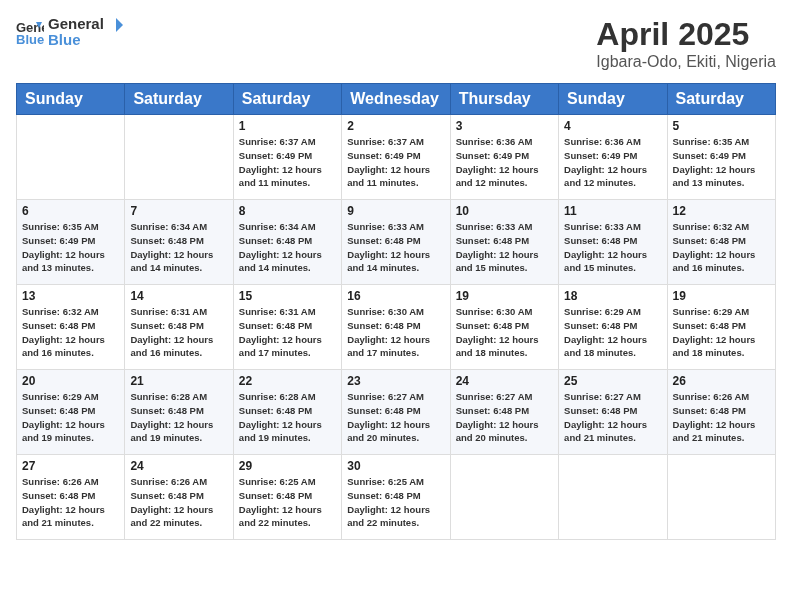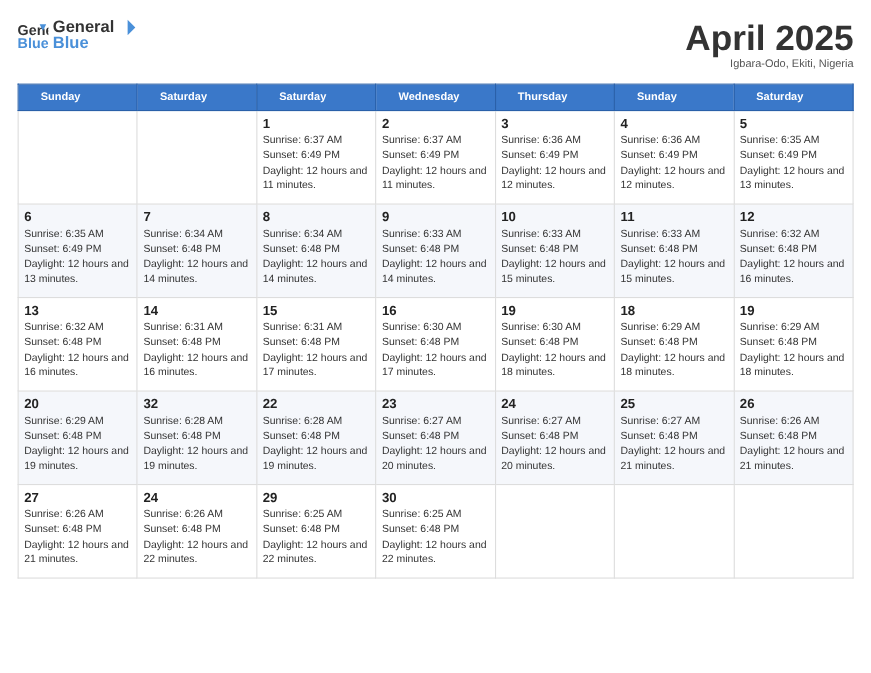--- a/index.html
+++ b/index.html
@@ -26,7 +26,7 @@
       height: 28px;
     }
     .title-area {
-      text-align: right;
+      text-align: left;
     }
     .month-title {
       font-size: 32px;

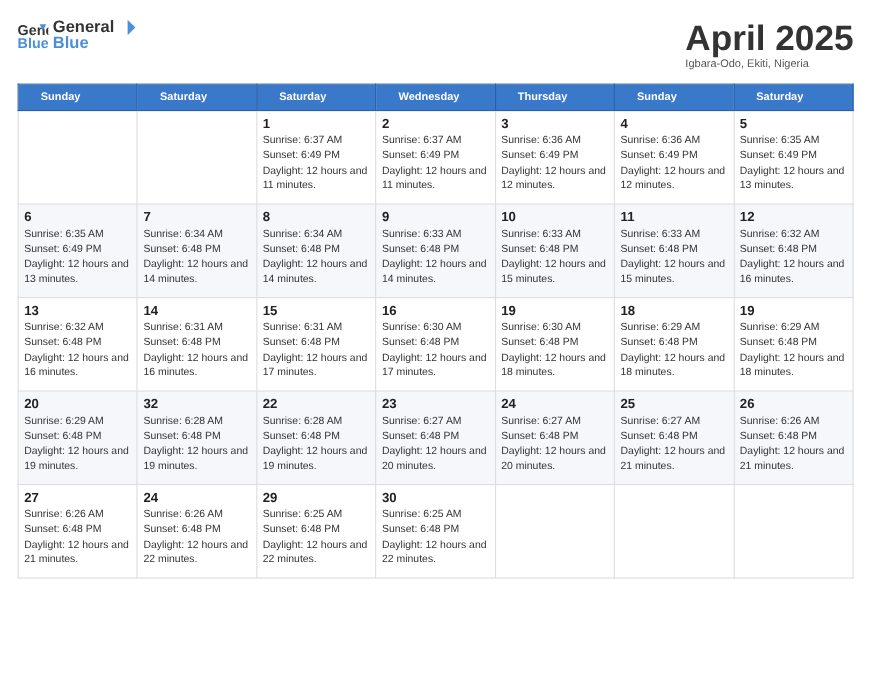--- a/index.html
+++ b/index.html
@@ -34,7 +34,7 @@
       color: #333;
     }
     .location-title {
-      font-size: 10px;
+      font-size: 16px;
       color: #555;
     }
     .calendar {

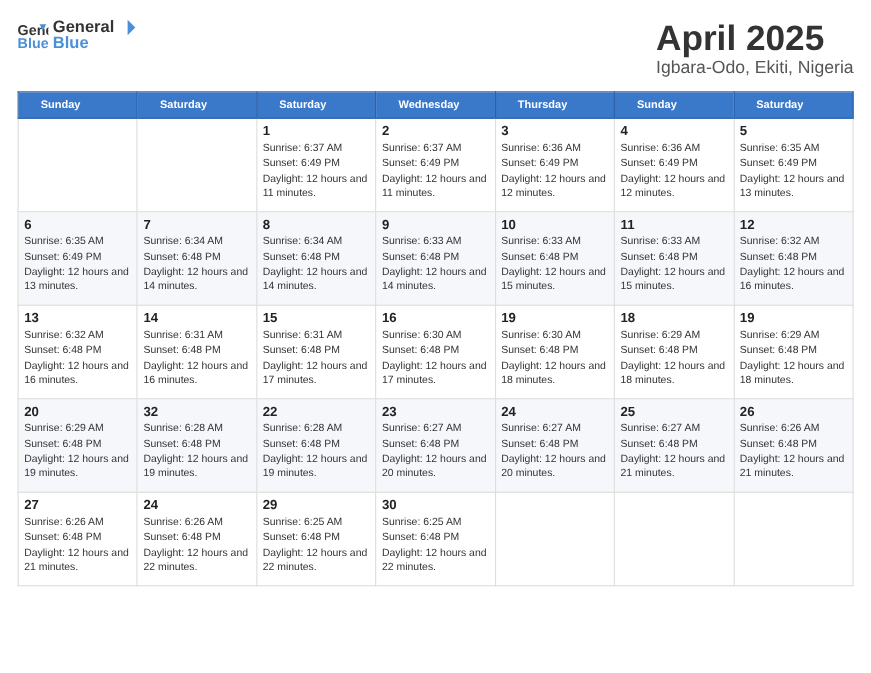--- a/index.html
+++ b/index.html
@@ -45,9 +45,9 @@
     .calendar th {
       background: #3a78c9;
       color: #fff;
-      font-size: 10px;
+      font-size: 16px;
       font-weight: bold;
-      padding: 6px 20px;
+      padding: 6px 8px;
       text-align: left;
       border: 1px solid #2a60a9;
     }

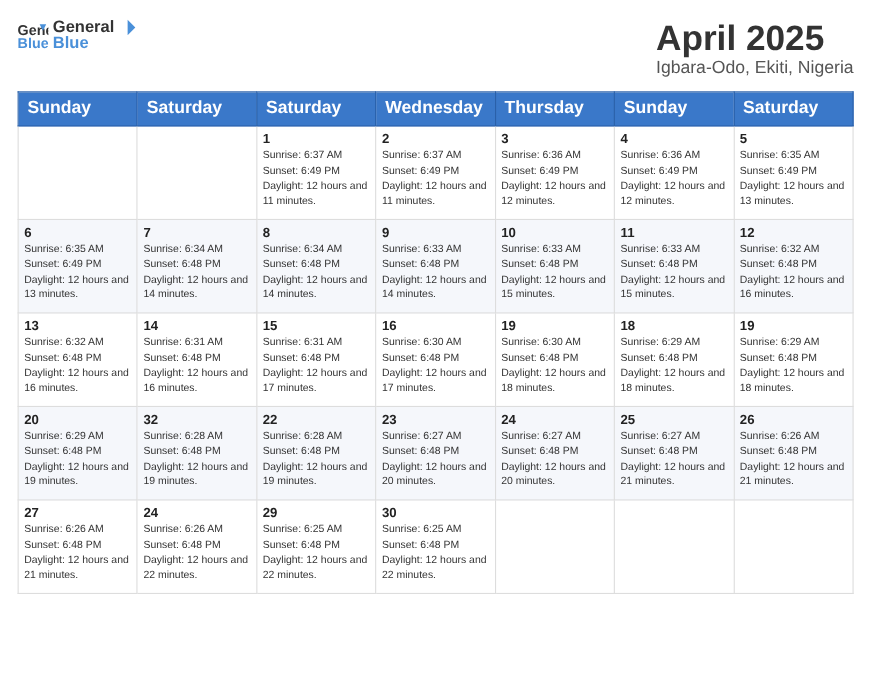--- a/index.html
+++ b/index.html
@@ -74,6 +74,7 @@
       font-size: 9.5px;
       line-height: 1.45;
       color: #333;
+      font-weight: bold;
     }
     .empty-cell {
       background: #f9f9f9;

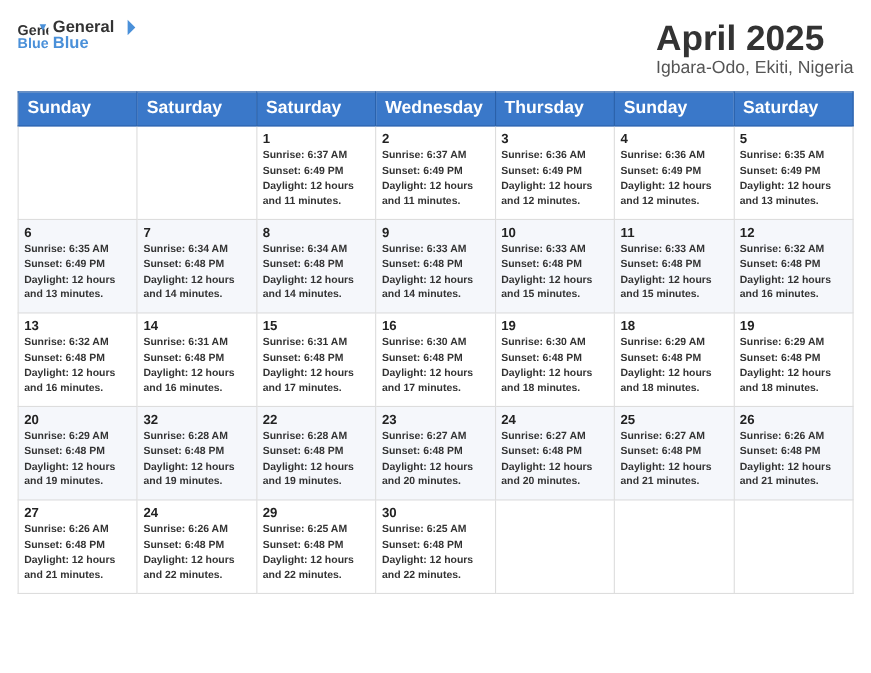--- a/index.html
+++ b/index.html
@@ -251,7 +251,7 @@
 Daylight: 12 hours and 19 minutes.</div>
         </td>
         <td>
-          <div class="day-number">32</div>
+          <div class="day-number">21</div>
           <div class="day-info" style="white-space: pre-line;">Sunrise: 6:28 AM
 Sunset: 6:48 PM
 Daylight: 12 hours and 19 minutes.</div>

